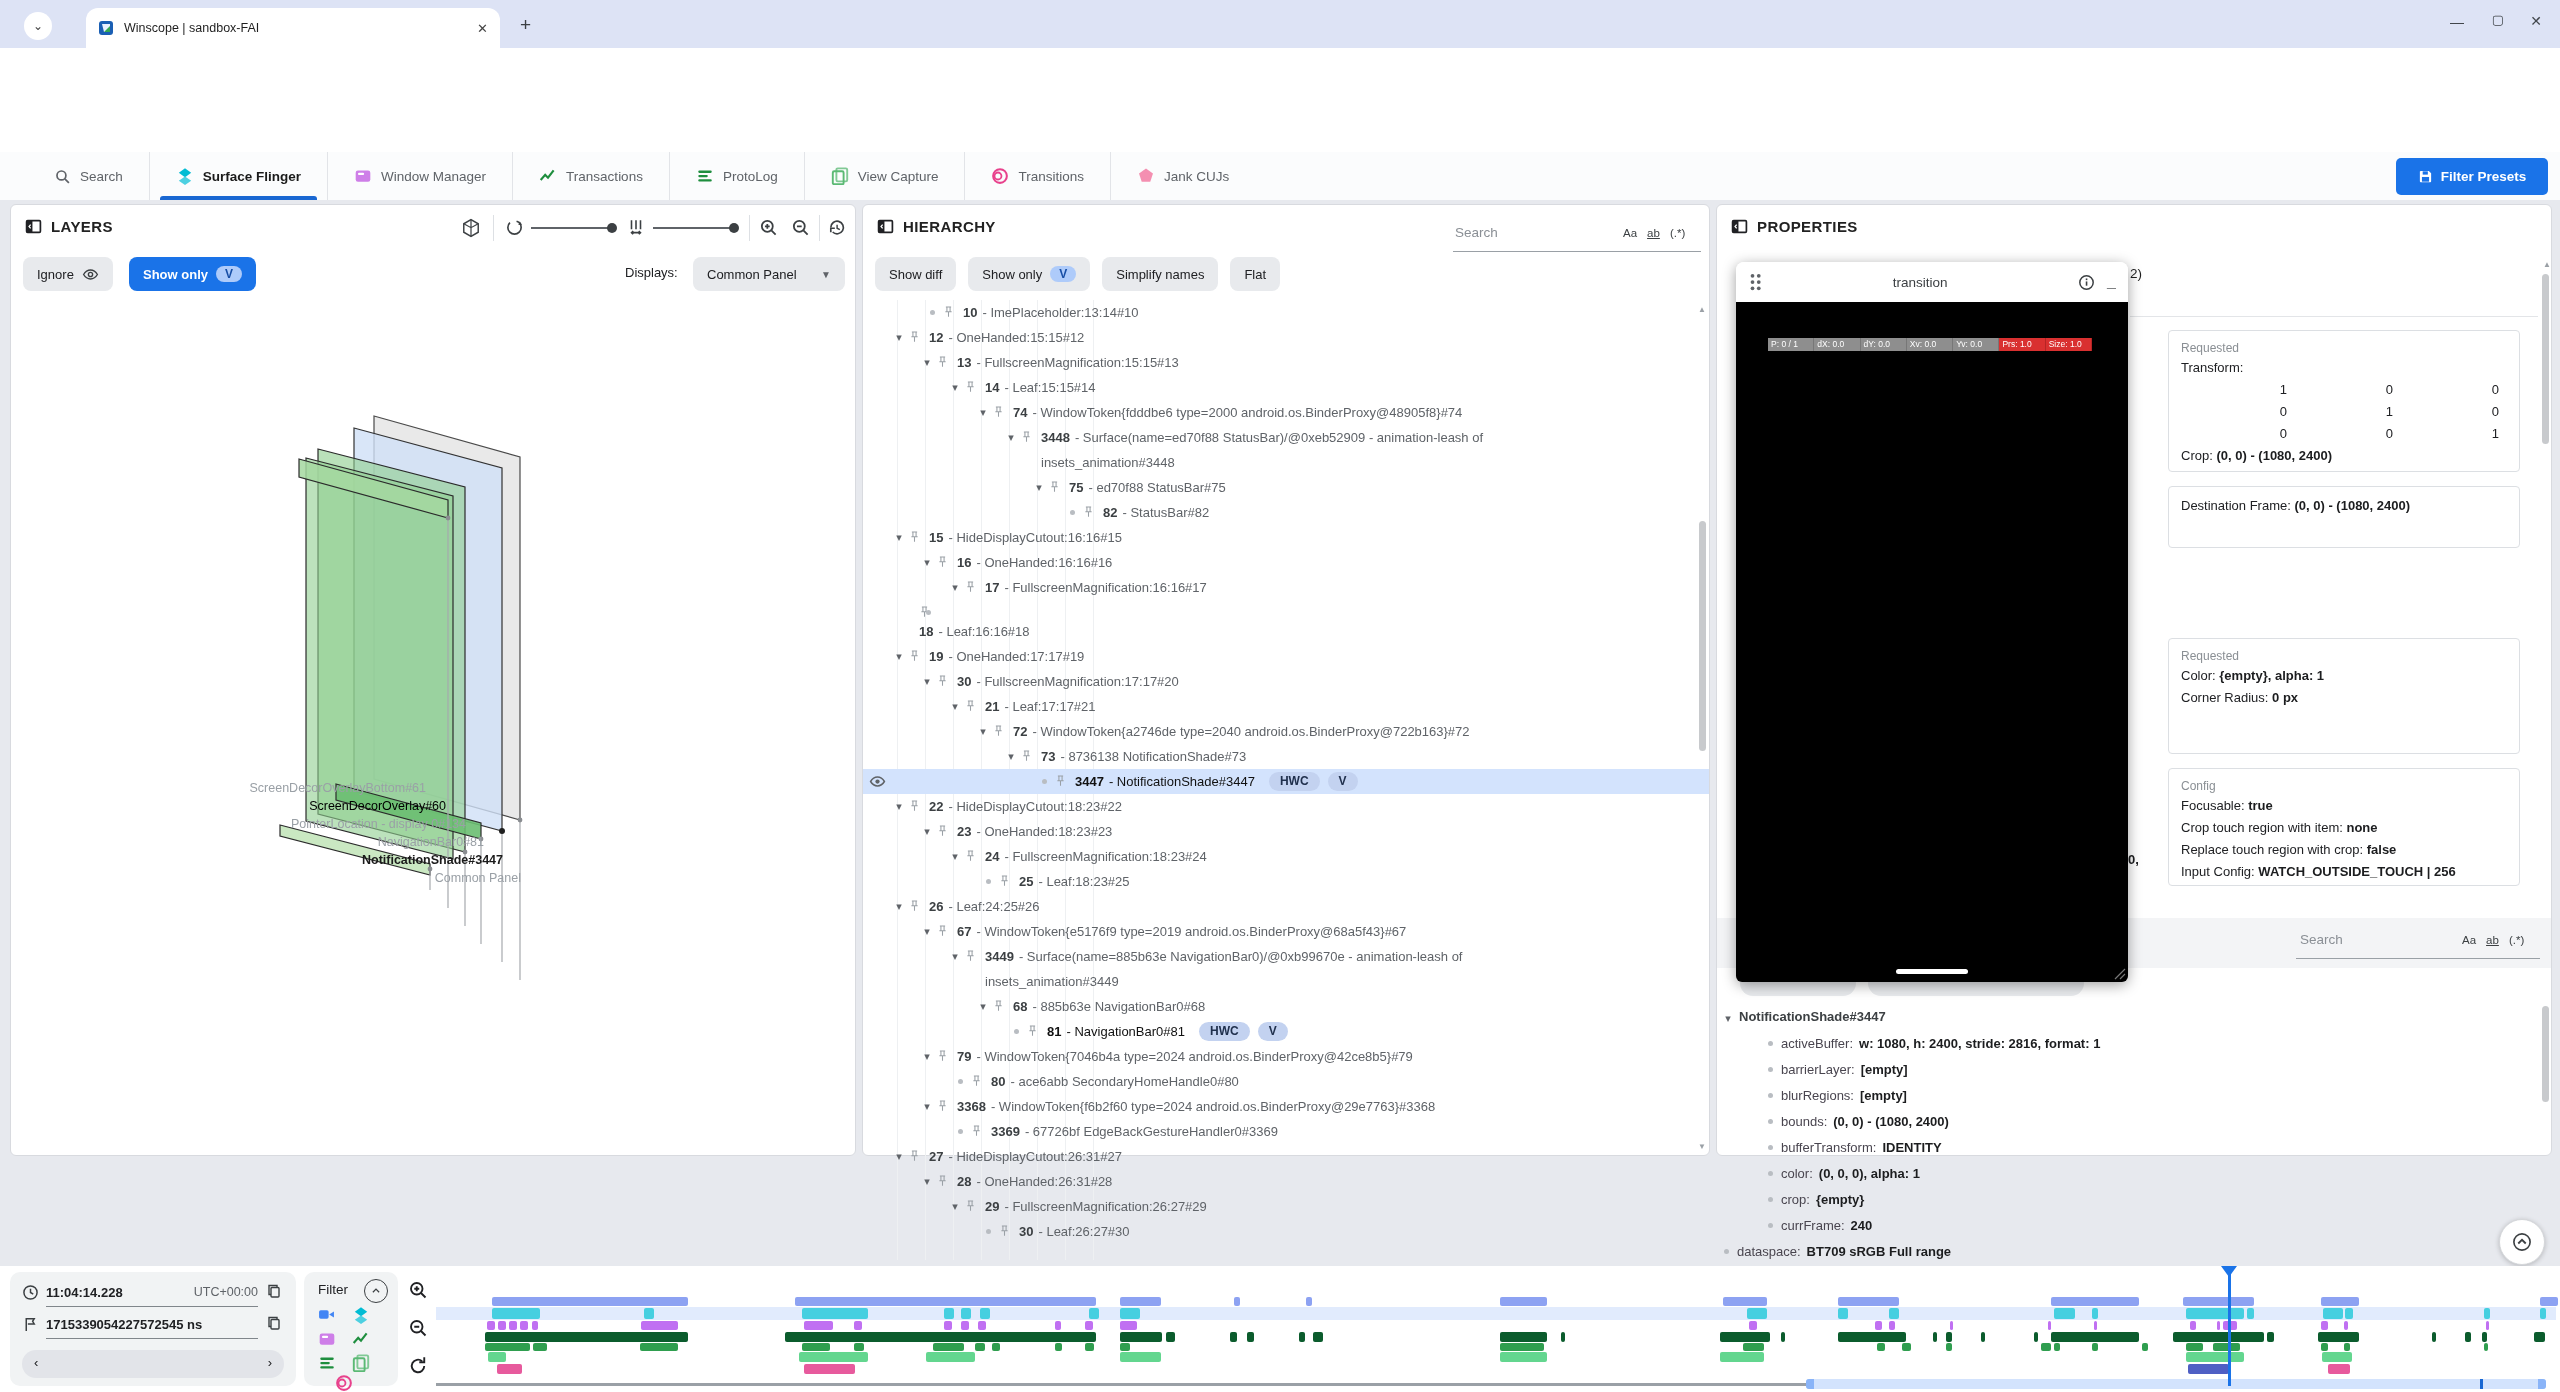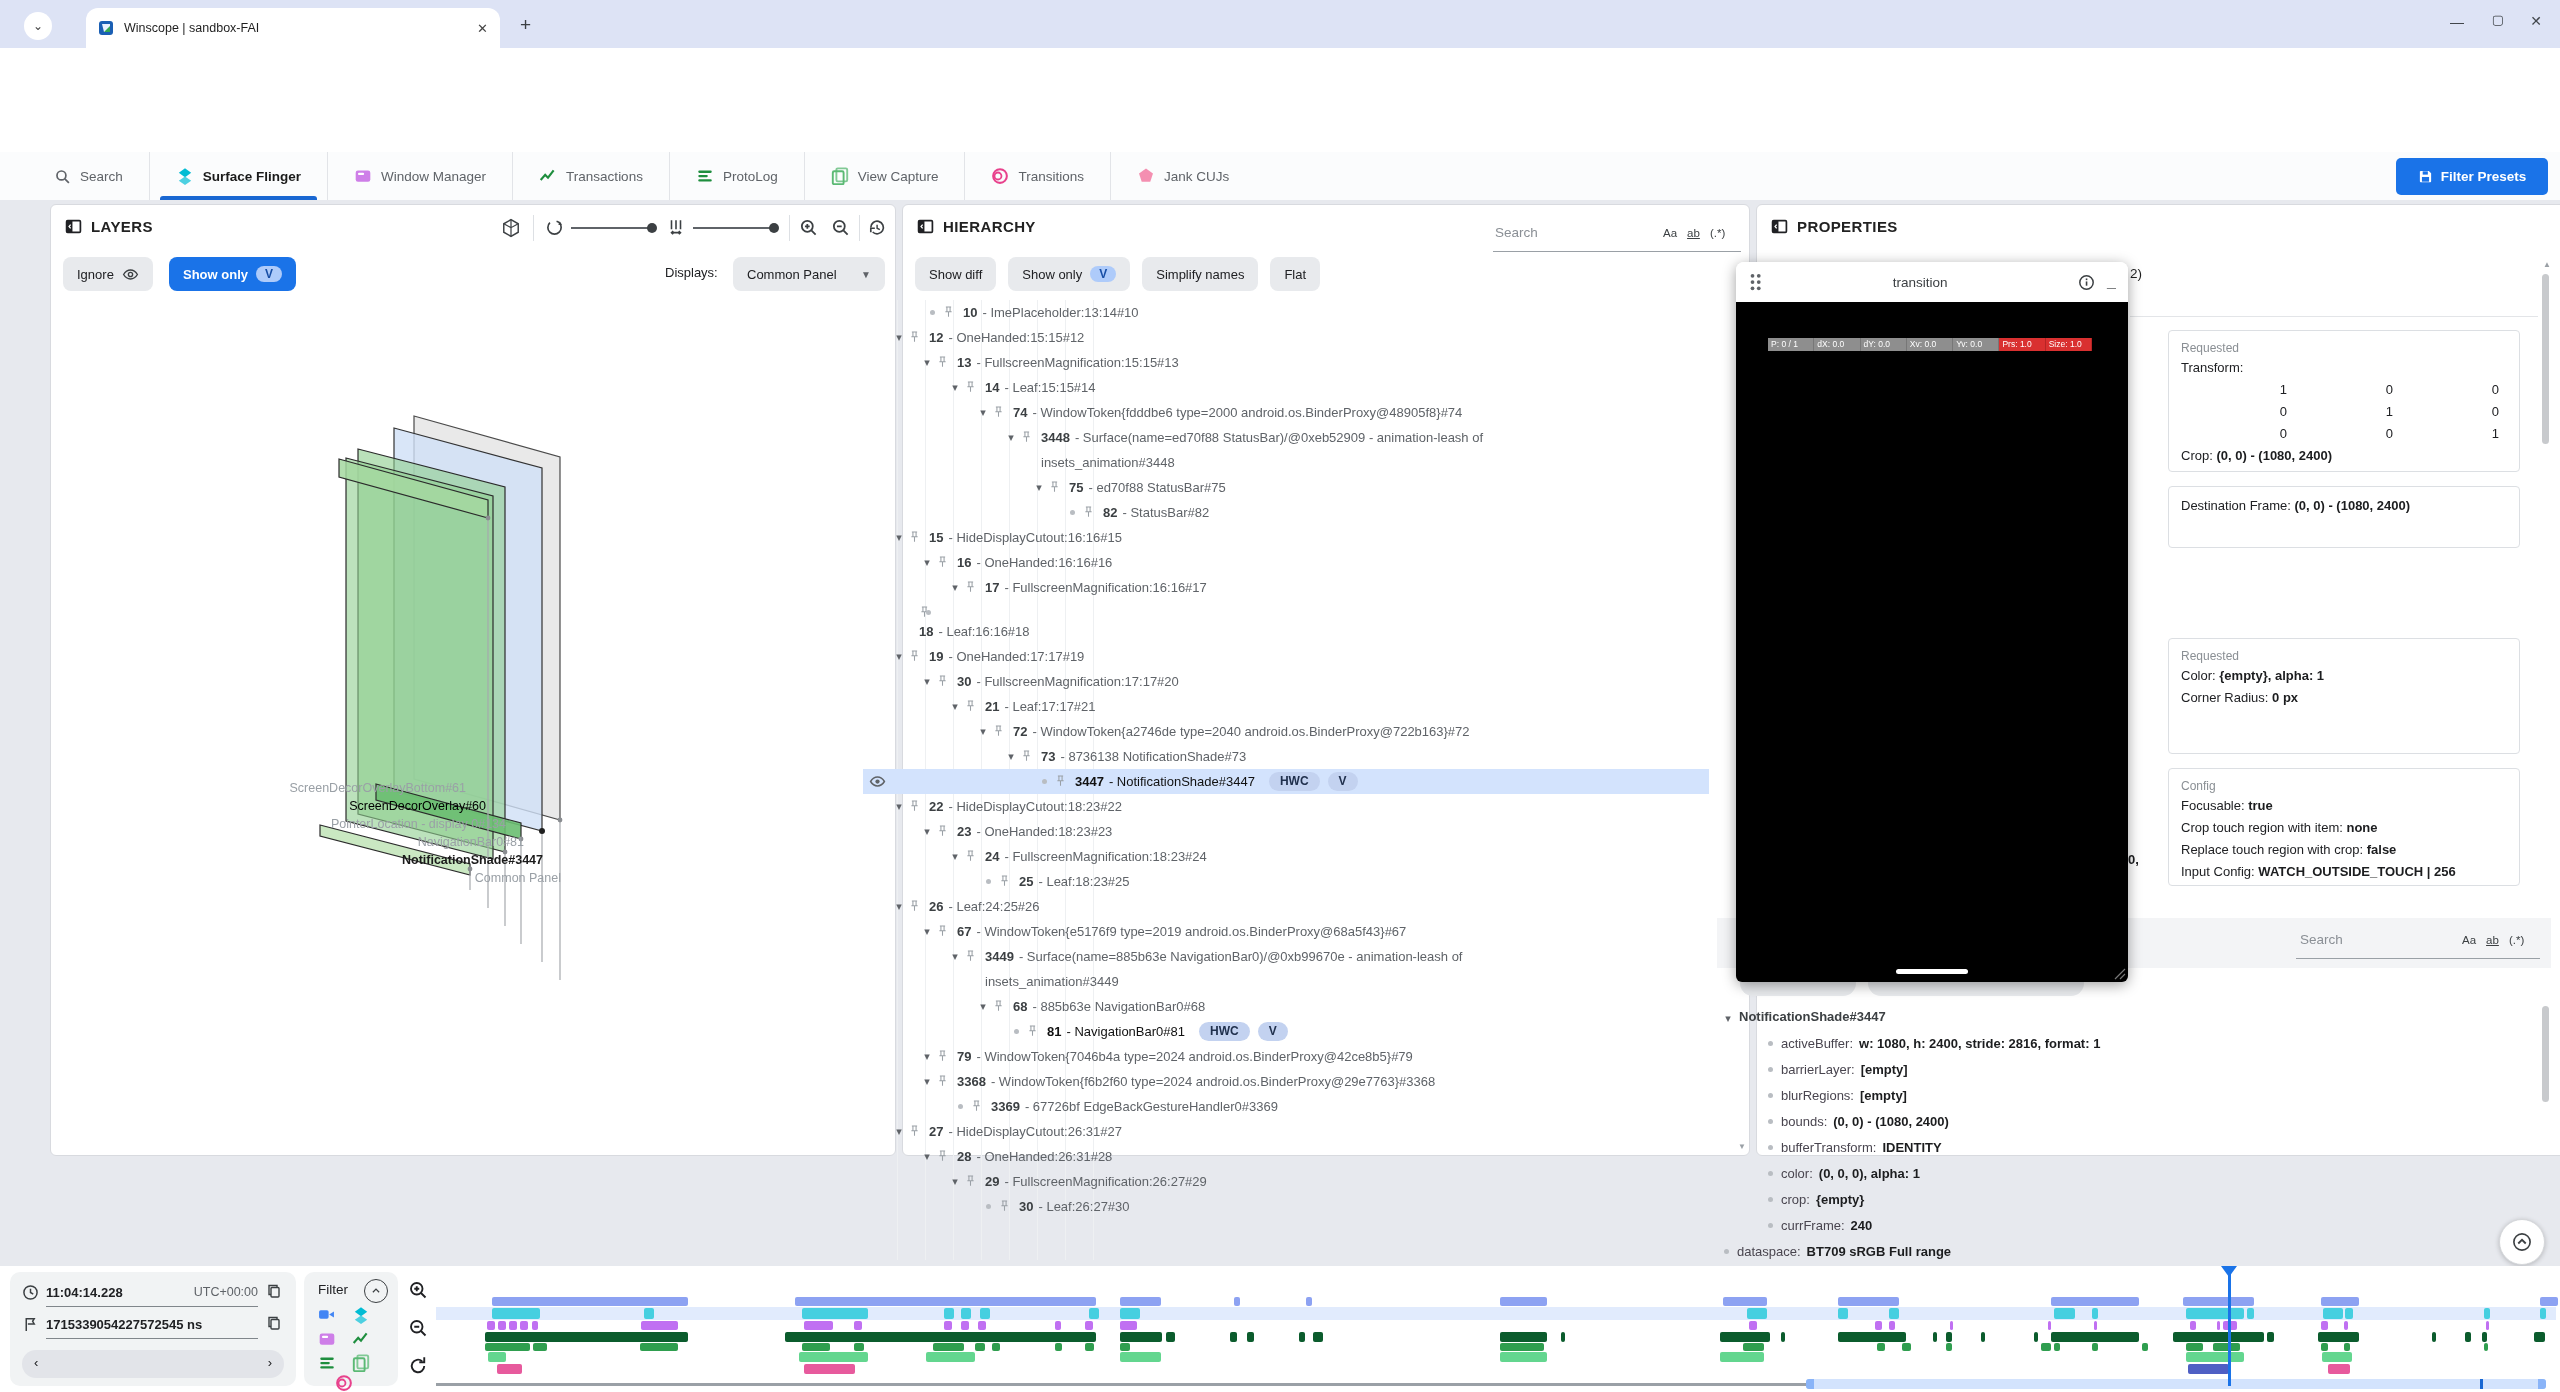--- a/index.html
+++ b/index.html
@@ -29,7 +29,7 @@
        border-radius:5px;display:flex;align-items:center;justify-content:center;gap:8px;font-size:13.5px;font-weight:600;}
   
   #workspace{position:absolute;left:0;top:200px;width:2560px;height:1066px;background:#e7e9ee;}
-  .panel{position:absolute;top:204px;height:952px;background:#fff;border:1px solid #d8dadf;border-radius:6px;box-sizing:border-box;margin-left:40px;}
+  .panel{position:absolute;top:204px;height:952px;background:#fff;border:1px solid #d8dadf;border-radius:6px;box-sizing:border-box;}
   .ph{position:absolute;top:13px;left:14px;display:flex;align-items:center;gap:9px;font-size:15px;font-weight:700;
       letter-spacing:.4px;color:#222;}
   .pill{position:absolute;display:flex;align-items:center;gap:8px;background:#e8eaed;border-radius:8px;height:34px;

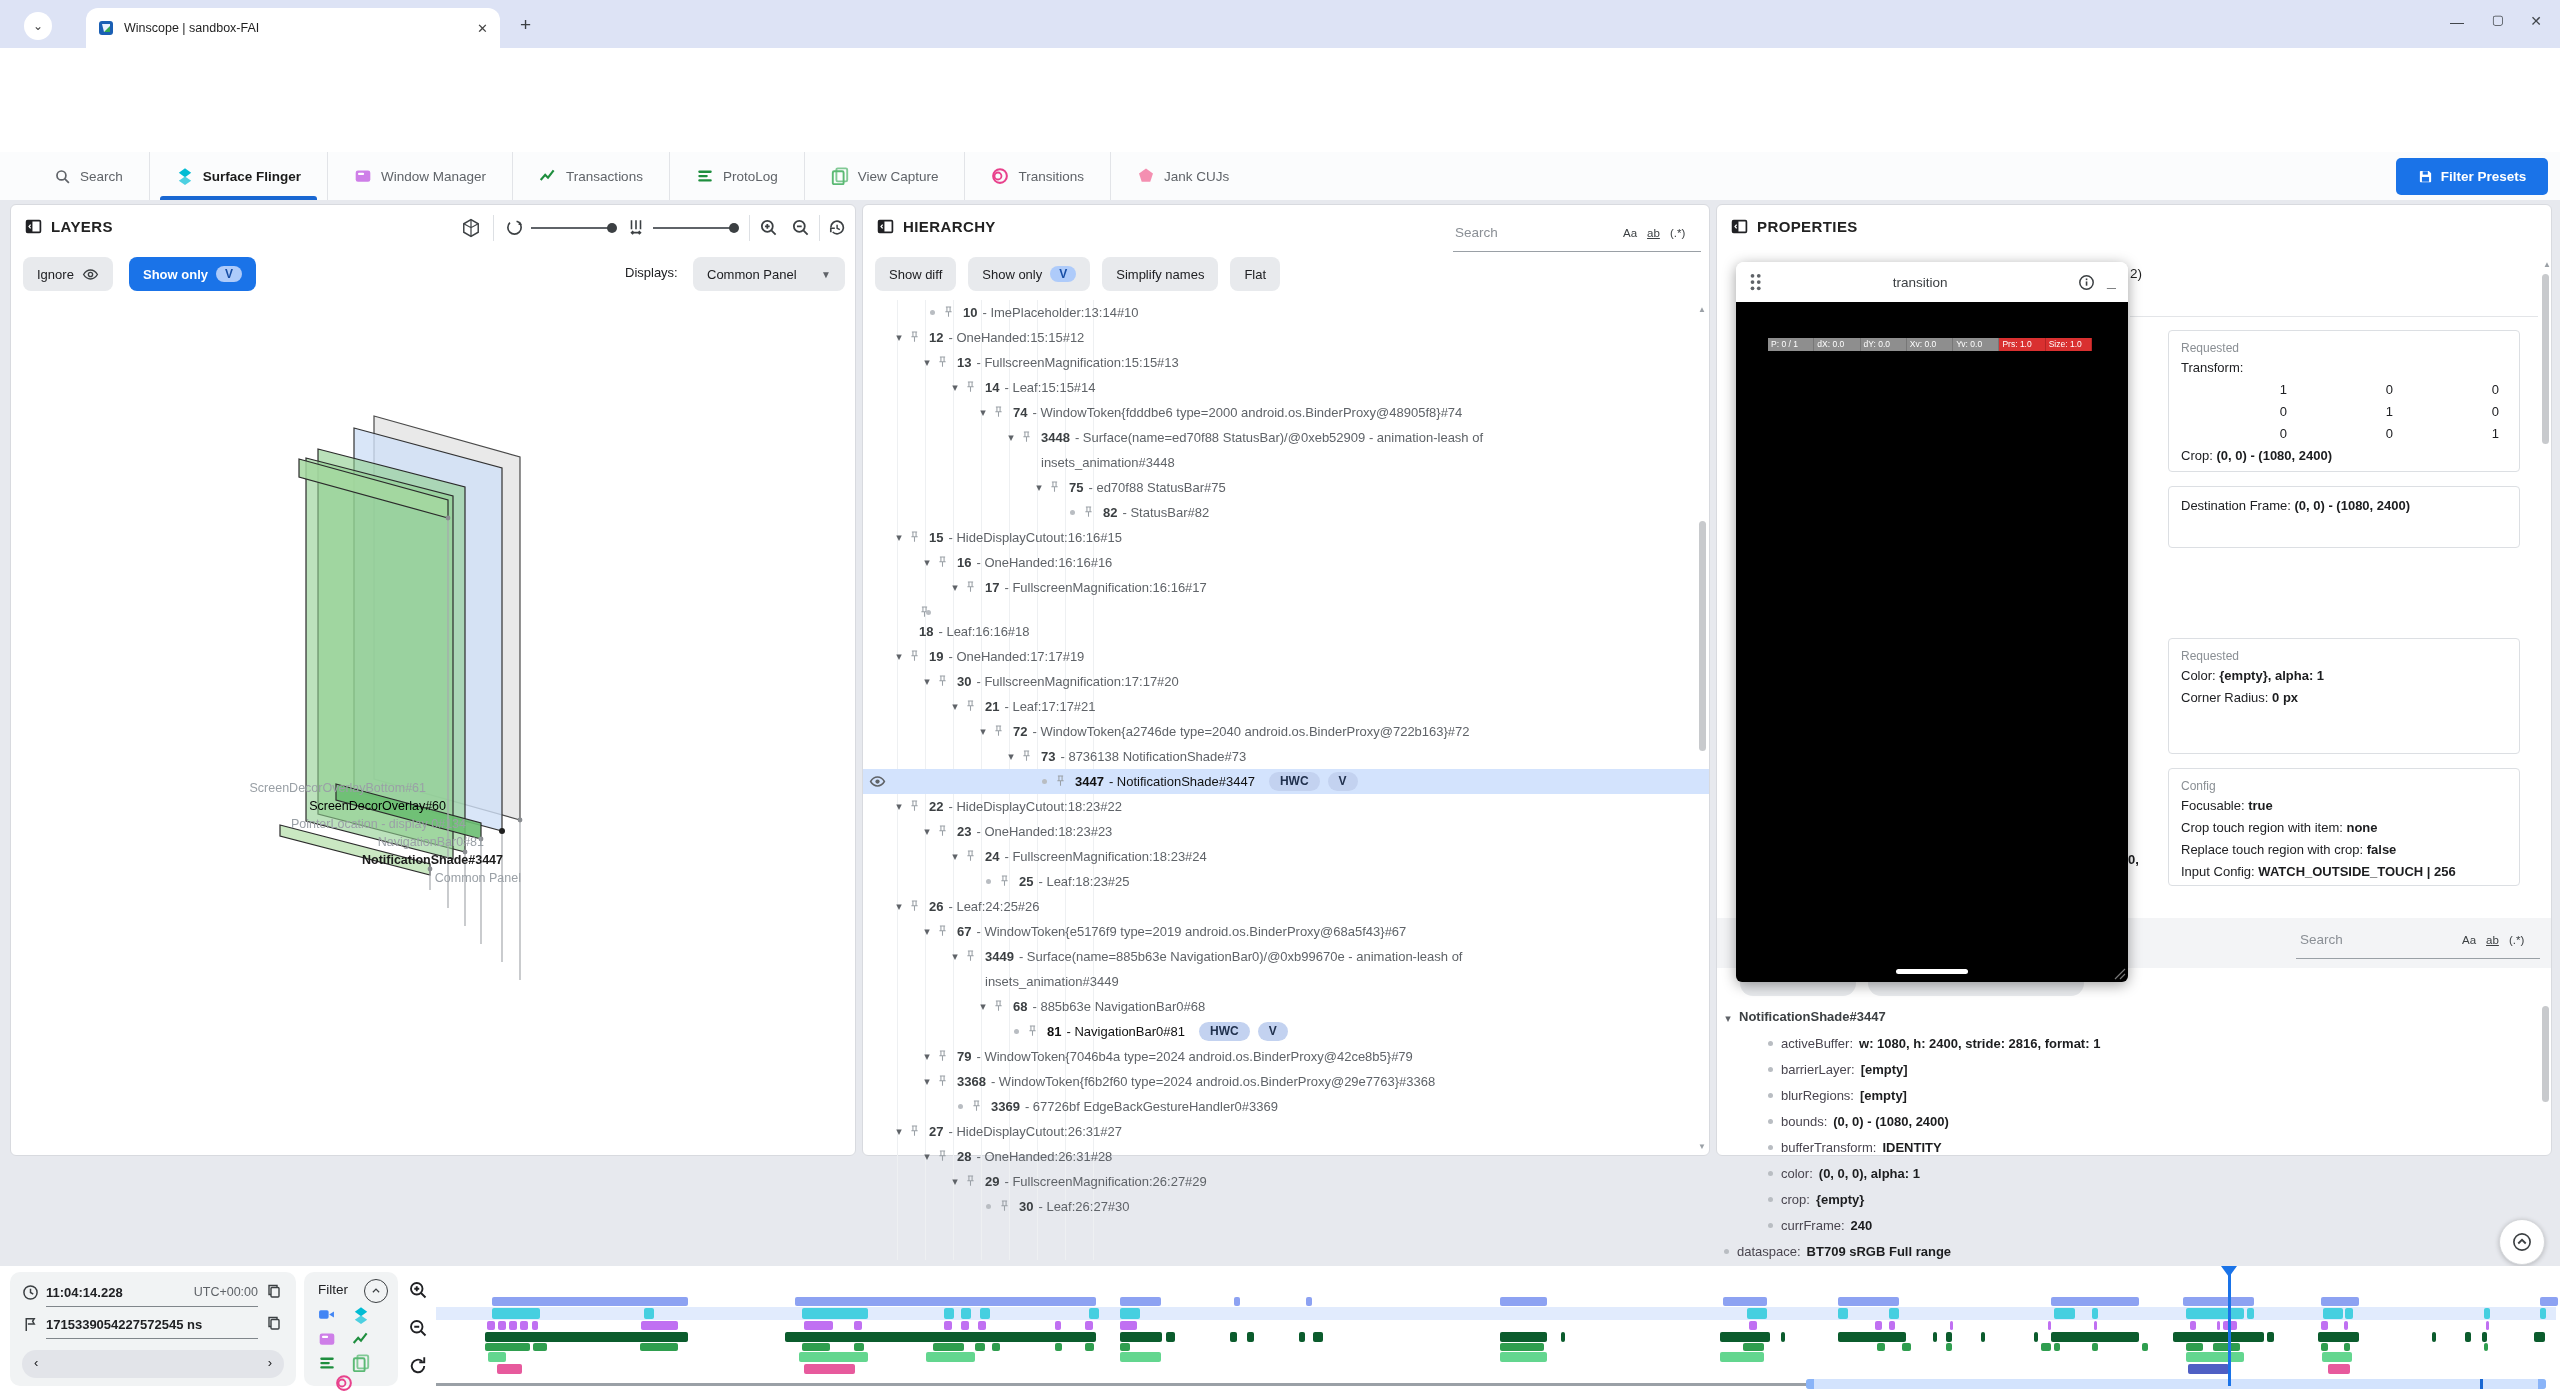--- a/index.html
+++ b/index.html
@@ -756,6 +756,15 @@
           </svg>
         </span>
         <span class="tlab"><b>79</b>- WindowToken{7046b4a type=2024 android.os.BinderProxy@42ce8b5}#79</span>
+      </div>
+      <div class="trow" style="padding-left: 88px;">
+        <span class="dotb"></span>
+        <span class="pin">
+          <svg viewBox="0 0 12 16" width="11" height="14">
+            <path d="M3 2.2h6M4.2 2.2v5.6M7.8 2.2v5.6M2.4 7.8h7.2M6 7.8v5.6" stroke="#9aa0a6" stroke-width="1.2" fill="none"></path>
+          </svg>
+        </span>
+        <span class="tlab"><b>80</b>- ace6abb SecondaryHomeHandle0#80</span>
       </div>
       <div class="trow" style="padding-left: 54px;">
         <span class="arr">▾</span>

